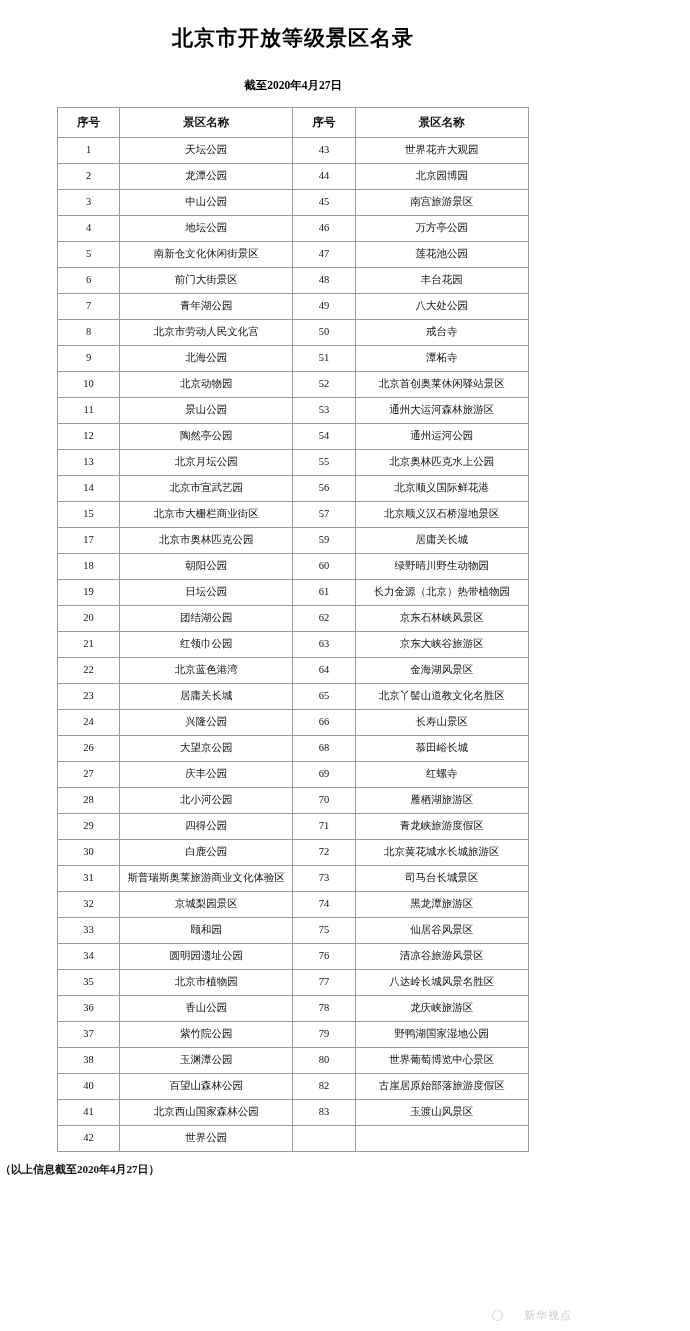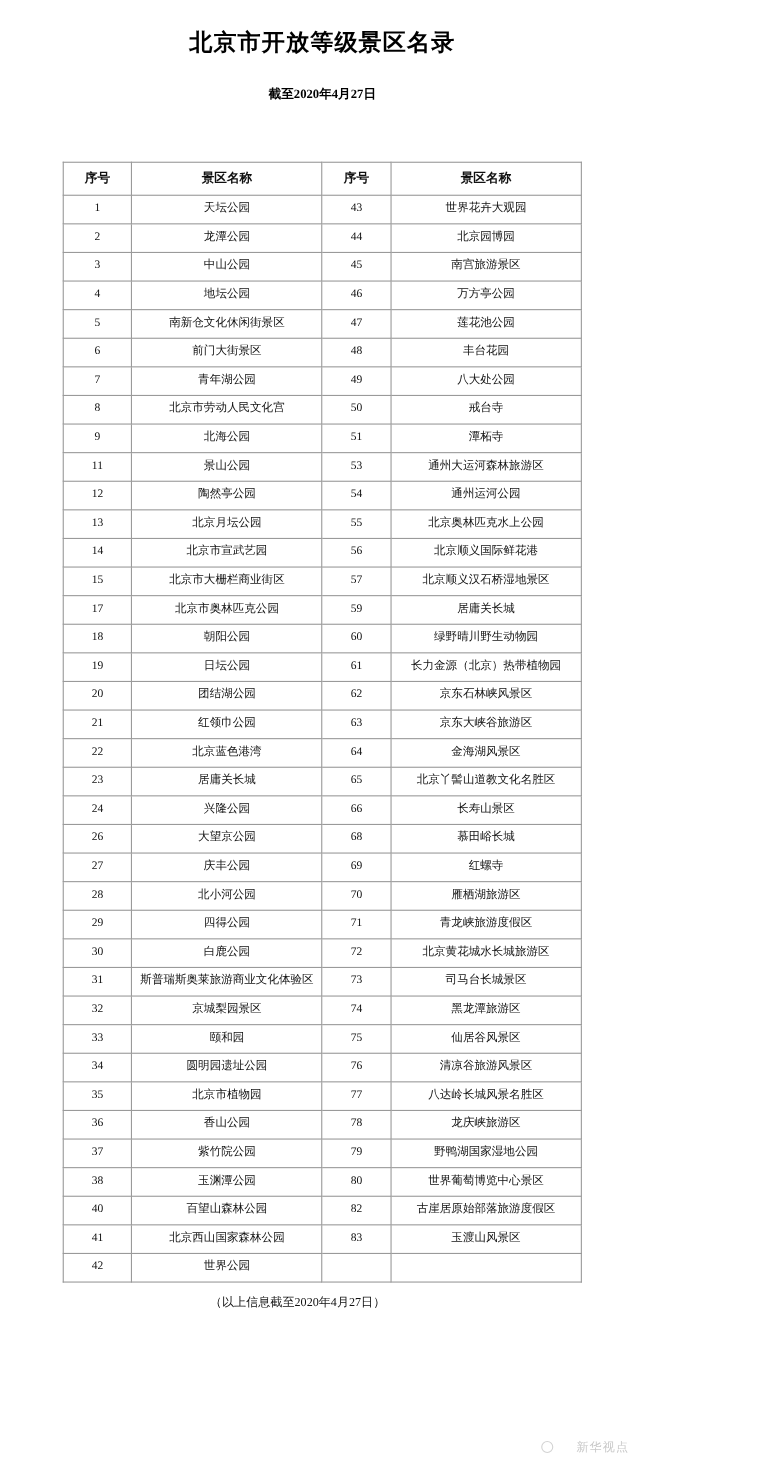--- a/index.html
+++ b/index.html
@@ -46,7 +46,6 @@
     border-collapse: collapse;
     width: 100%;
     table-layout: fixed;
-    margin-top: 40px;
   }
   table.listing td, table.listing th {
     border: 1px solid #9a9a9a;

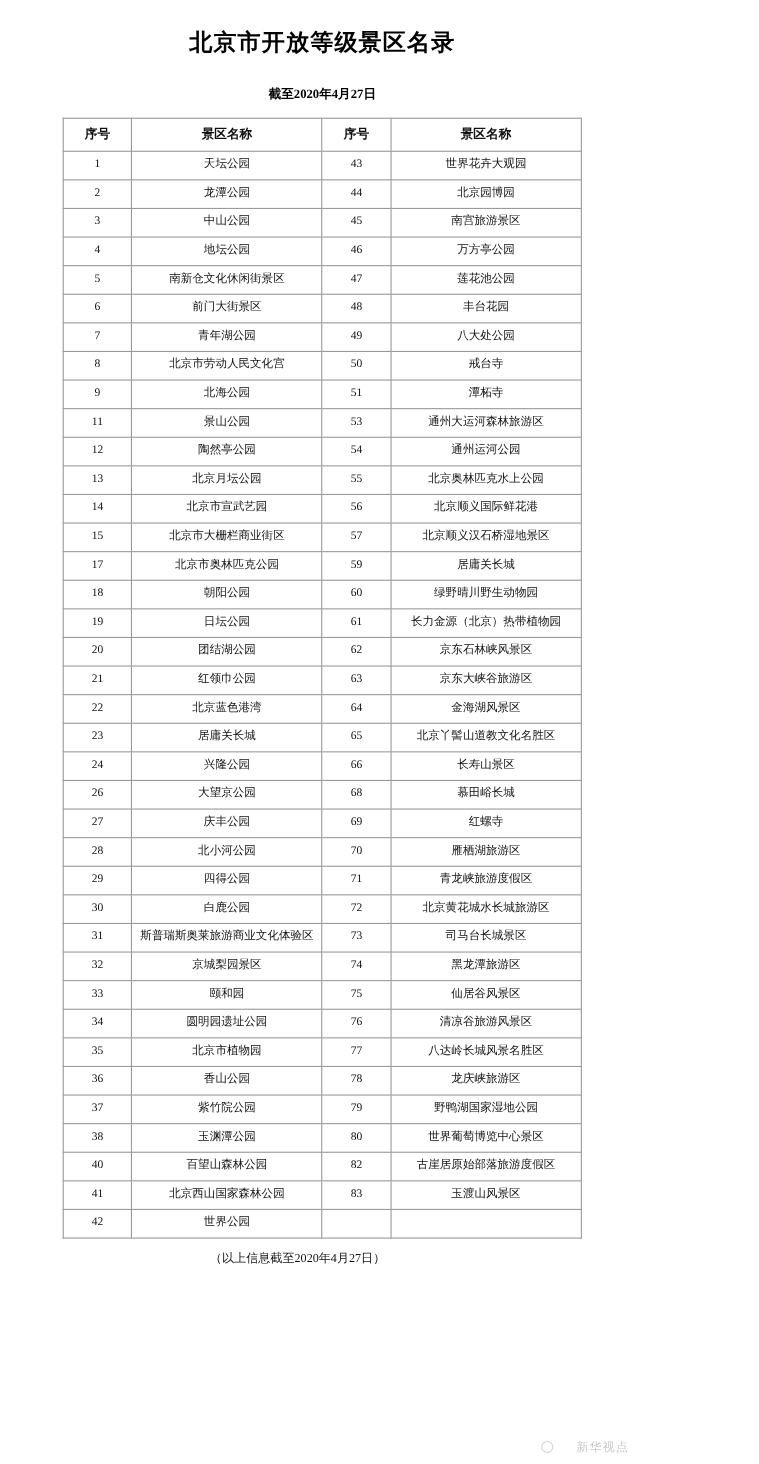--- a/index.html
+++ b/index.html
@@ -171,6 +171,12 @@
             <td>潭柘寺</td>
           </tr>
         <tr>
+            <td>10</td>
+            <td>北京动物园</td>
+            <td>52</td>
+            <td>北京首创奥莱休闲驿站景区</td>
+          </tr>
+        <tr>
             <td>11</td>
             <td>景山公园</td>
             <td>53</td>

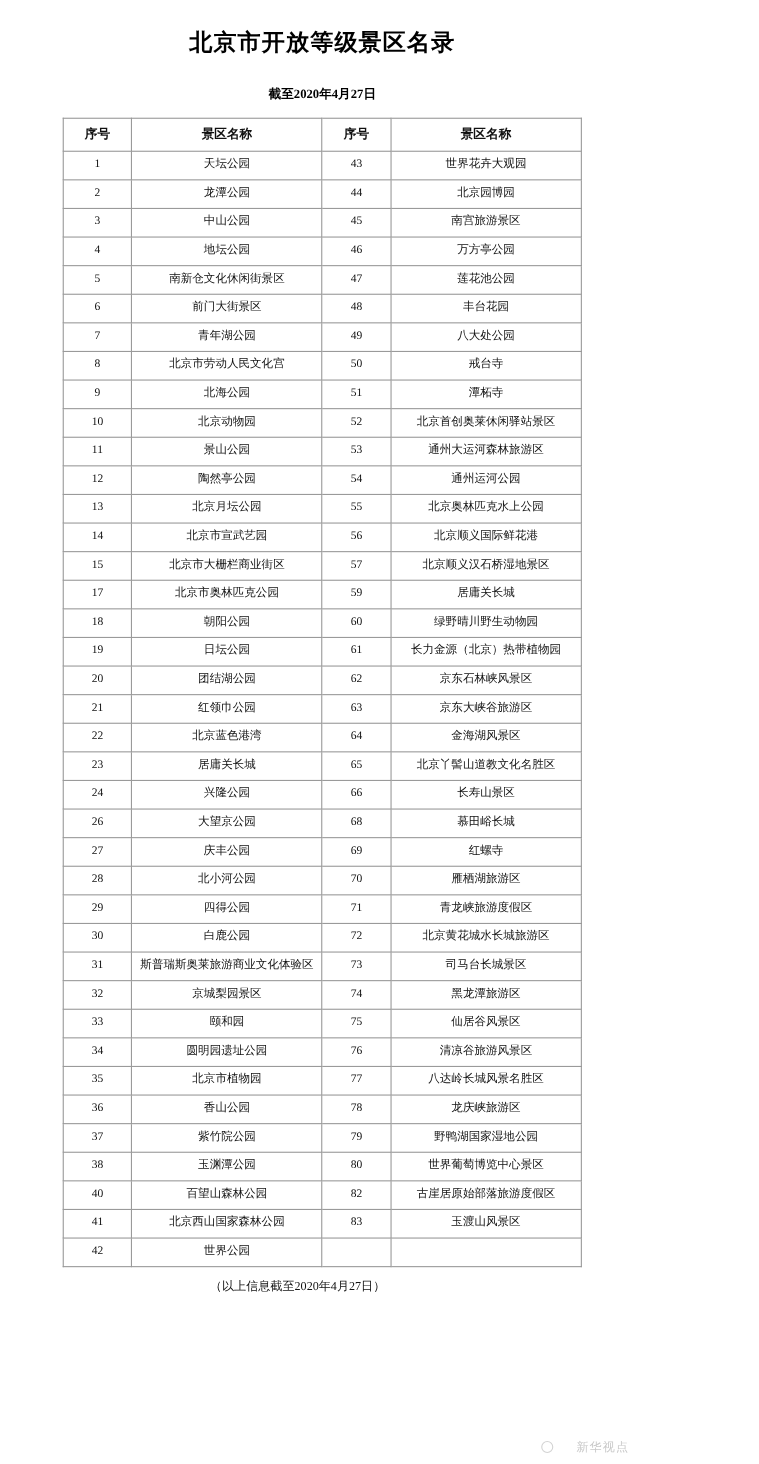--- a/index.html
+++ b/index.html
@@ -66,10 +66,11 @@
   col.c-idx { width: 13.2%; }
   col.c-name { width: 36.8%; }
   .footnote {
-    text-align: center;
+    text-align: left;
     font-size: 11px;
-    padding: 10px 57px 0 12px;
+    padding: 10px 57px 0 0;
     color: #111;
+    font-weight: bold;
   }
   .watermark {
     position: absolute;

